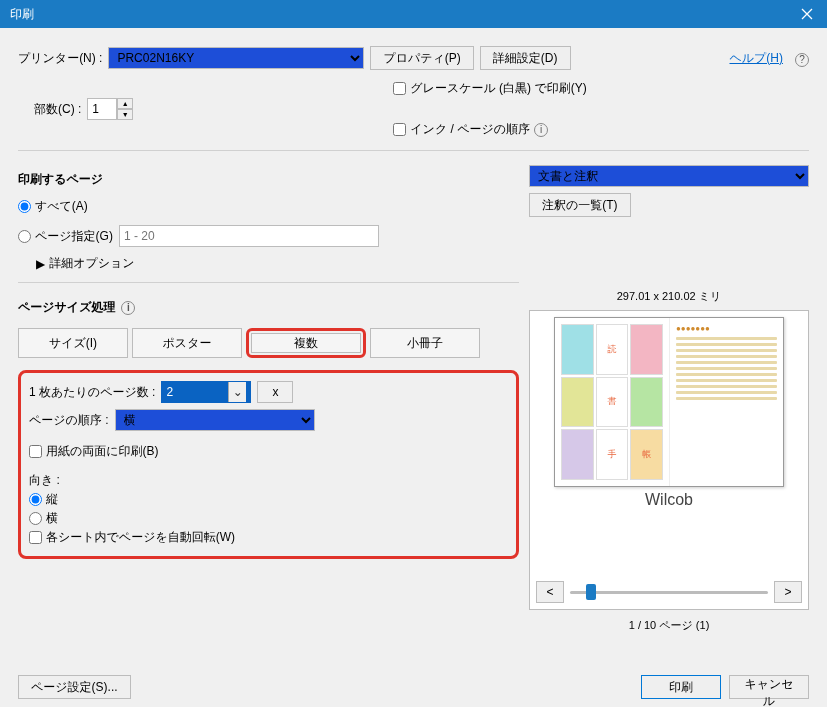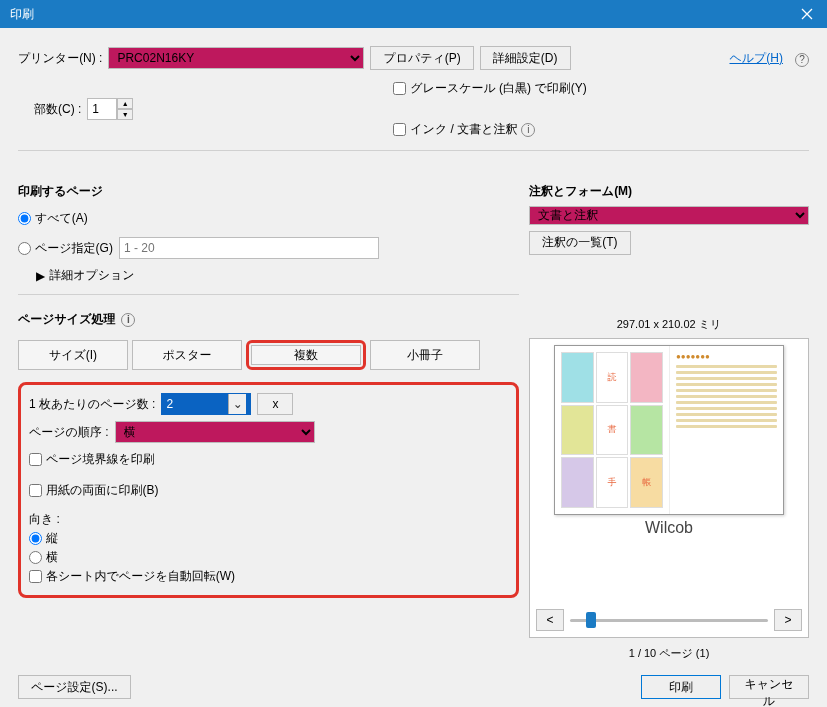--- a/index.html
+++ b/index.html
@@ -11,7 +11,7 @@
 
 .row { display: flex; align-items: center; gap: 6px; }
 .label-col { display: inline-block; }
-.select { height: 22px; border: 1px solid #bcbcbc; background: #be185d; padding: 0 4px; font-size: 12px; font-family: inherit; }
+.select { height: 22px; border: 1px solid #bcbcbc; background: #1d4ed8; padding: 0 4px; font-size: 12px; font-family: inherit; }
 .btn { height: 24px; padding: 0 12px; border: 1px solid #bcbcbc; background: #efefef; font-size: 12px; font-family: inherit; cursor: pointer; }
 input[type=text] { height: 22px; border: 1px solid #bcbcbc; padding: 0 4px; font-size: 12px; font-family: inherit; }
 

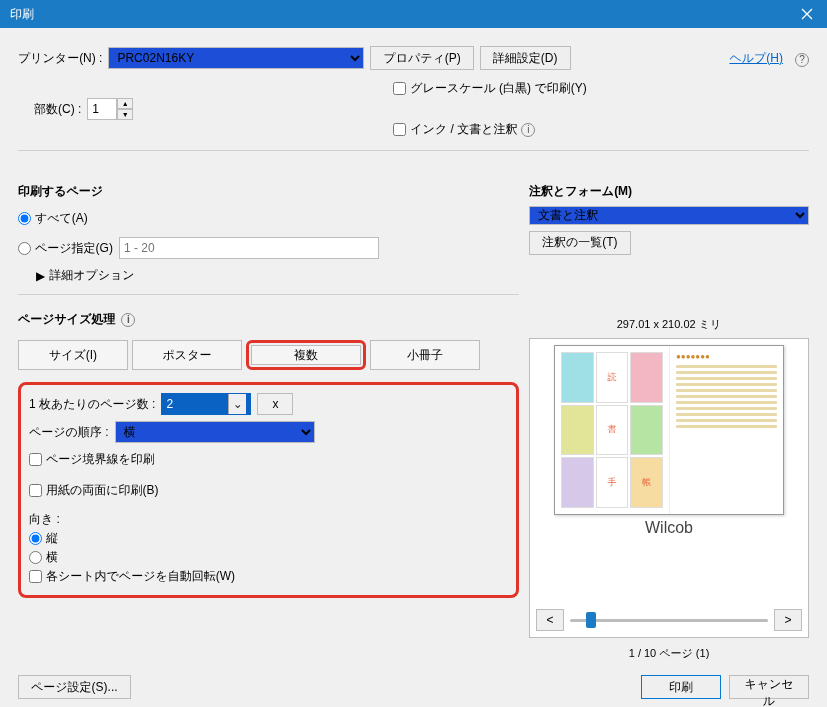--- a/index.html
+++ b/index.html
@@ -114,7 +114,7 @@
       </label>
       <label class="check-label">
         <input type="checkbox" style="">
-        <span>インク / 文書と注釈</span>
+        <span>インク / ページの順序</span>
         <span class="info-icon">i</span>
       </label>
     </div>

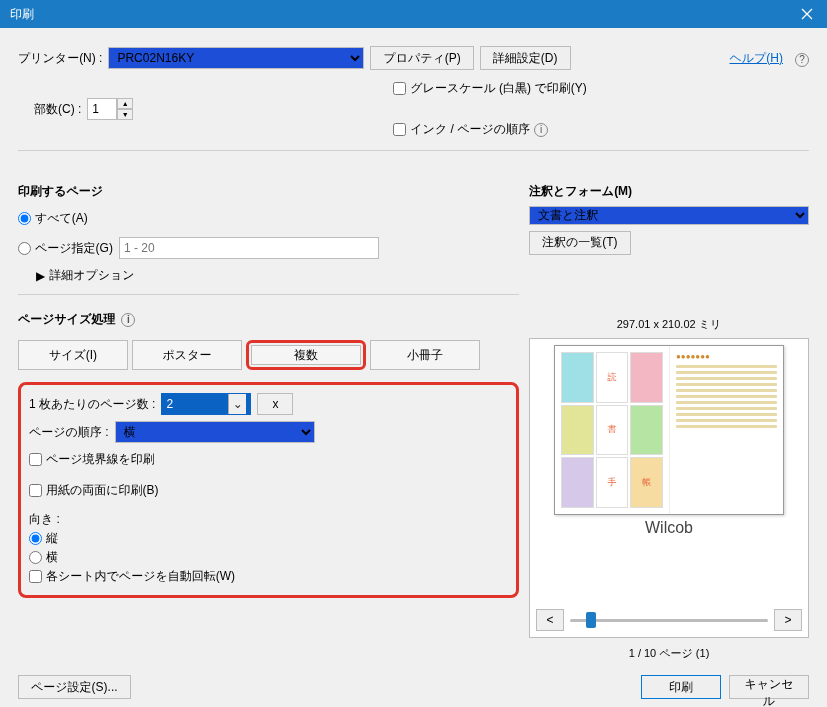--- a/index.html
+++ b/index.html
@@ -27,7 +27,7 @@
 .spinbtns { display: flex; flex-direction: column; }
 .spinbtns button { width: 16px; height: 11px; border: 1px solid #bcbcbc; background: #efefef; font-size: 7px; line-height: 7px; cursor: pointer; padding:0; }
 
-.cols { display: flex; gap: 10px; flex: 1; min-height: 0; margin-top:16px; }
+.cols { display: flex; gap: 10px; flex: 1; min-height: 0; margin-top:4px; }
 .left { flex: 1 1 auto; display: flex; flex-direction: column; gap: 8px; }
 .right { flex: 0 0 280px; display: flex; flex-direction: column; gap: 6px; }
 

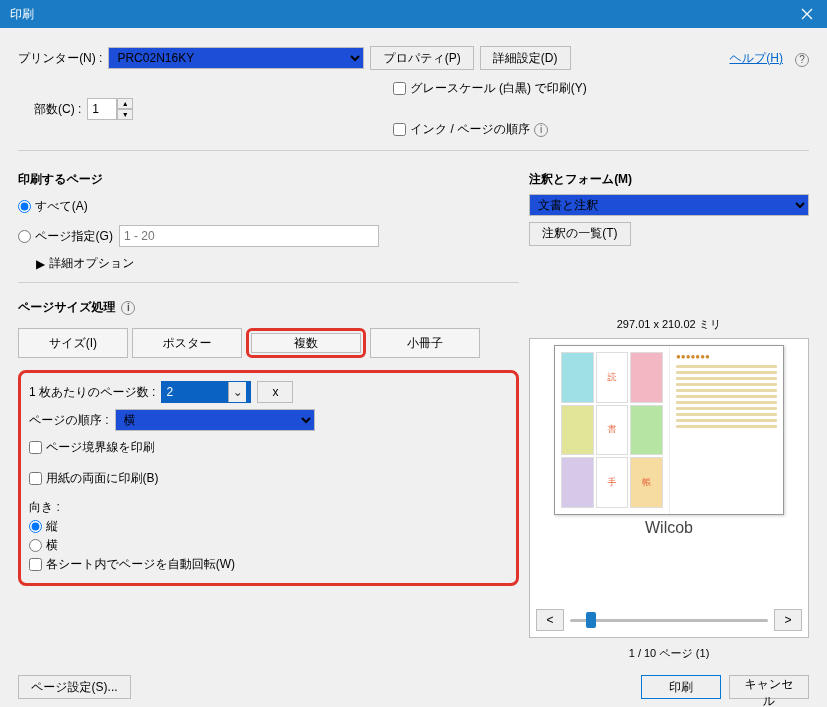--- a/index.html
+++ b/index.html
@@ -200,7 +200,6 @@
     </div>
 
     <div class="right">
-      <div class="section-title">注釈とフォーム(M)</div>
       <select class="select" style="width:100%;">
         <option>文書と注釈</option>
       </select>

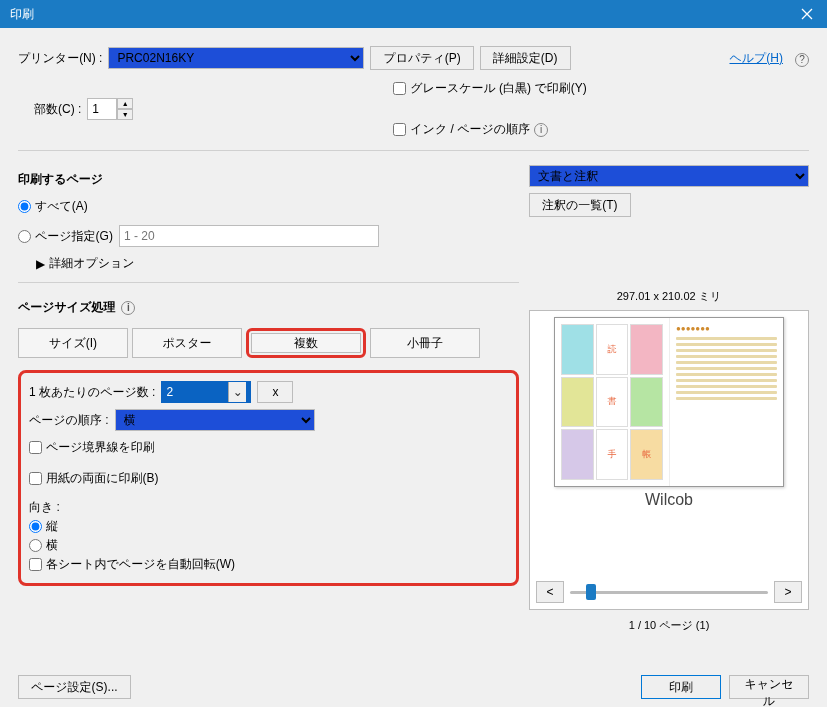--- a/index.html
+++ b/index.html
@@ -173,10 +173,6 @@
             <option>横</option>
           </select>
         </div>
-        <label class="check-label">
-          <input type="checkbox" style="">
-          <span>ページ境界線を印刷</span>
-        </label>
         <label class="check-label" style="margin-top:6px;">
           <input type="checkbox" style="">
           <span>用紙の両面に印刷(B)</span>

